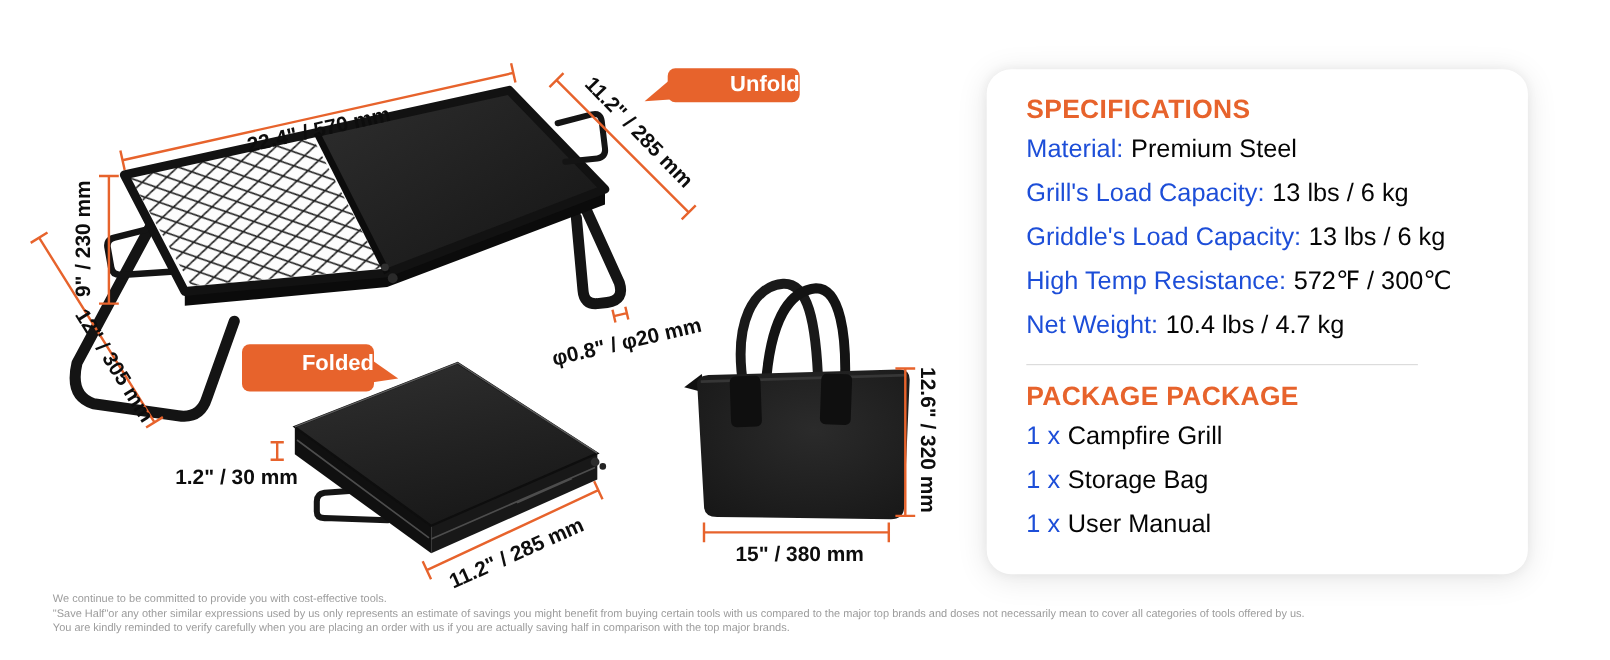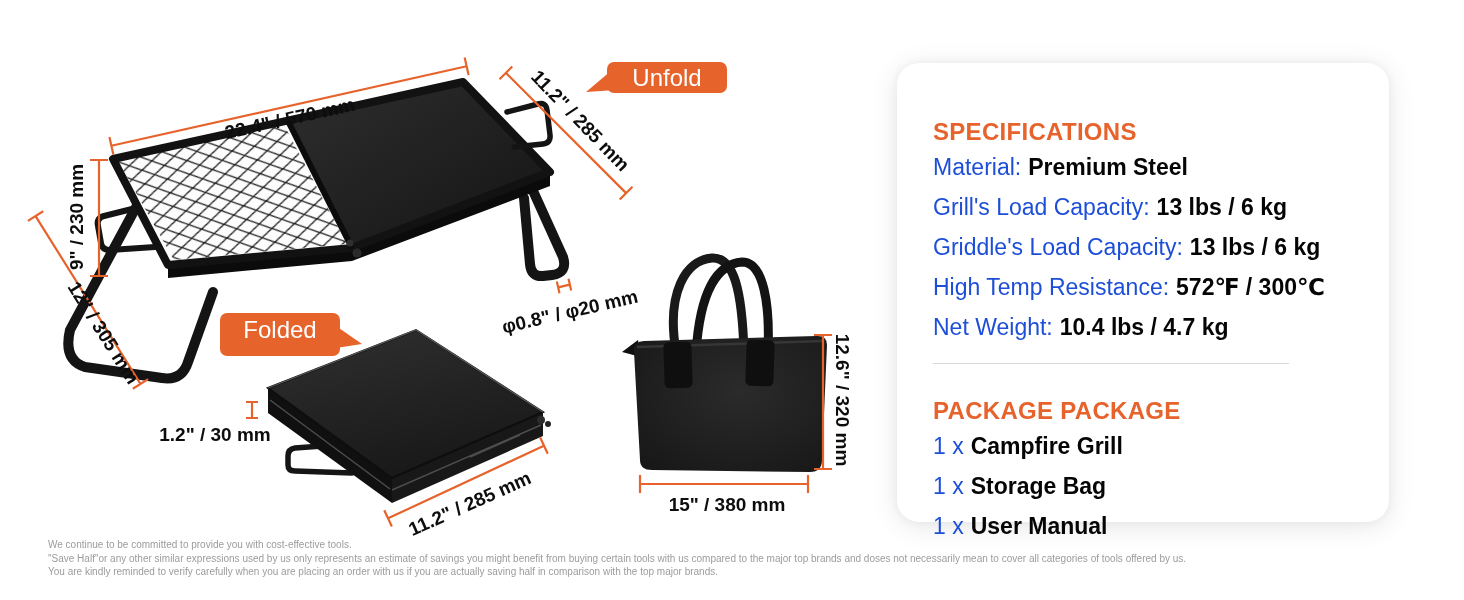--- a/index.html
+++ b/index.html
@@ -19,7 +19,7 @@
   
   .badge{
     position:absolute; background:var(--accent); color:#ffffff;
-    font-weight:normal; font-size:24px; text-align:center;
+    font-weight:bold; font-size:20px; text-align:right;
     border-radius:7px; line-height:31px;
   }
   .badge.unfold{left:607px; top:62px; width:120px; height:31px;}

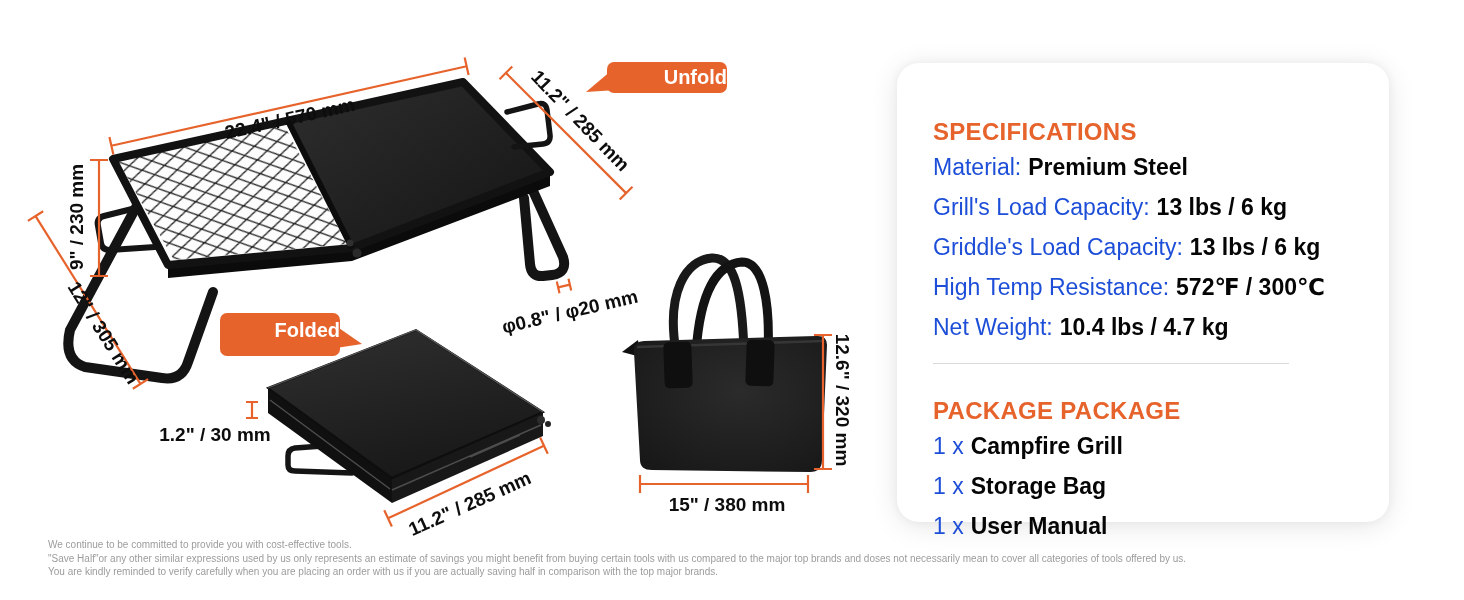--- a/index.html
+++ b/index.html
@@ -33,7 +33,7 @@
   }
   .panel .sec-title{
     font-size:24px; font-weight:bold; color:var(--accent);
-    line-height:30px; letter-spacing:0.3px;margin-top:32px;
+    line-height:30px; letter-spacing:0.3px;
   }
   .panel .row{font-size:23px; line-height:40px; white-space:nowrap;}
   .panel .row .lbl{color:#1d4ed8;}

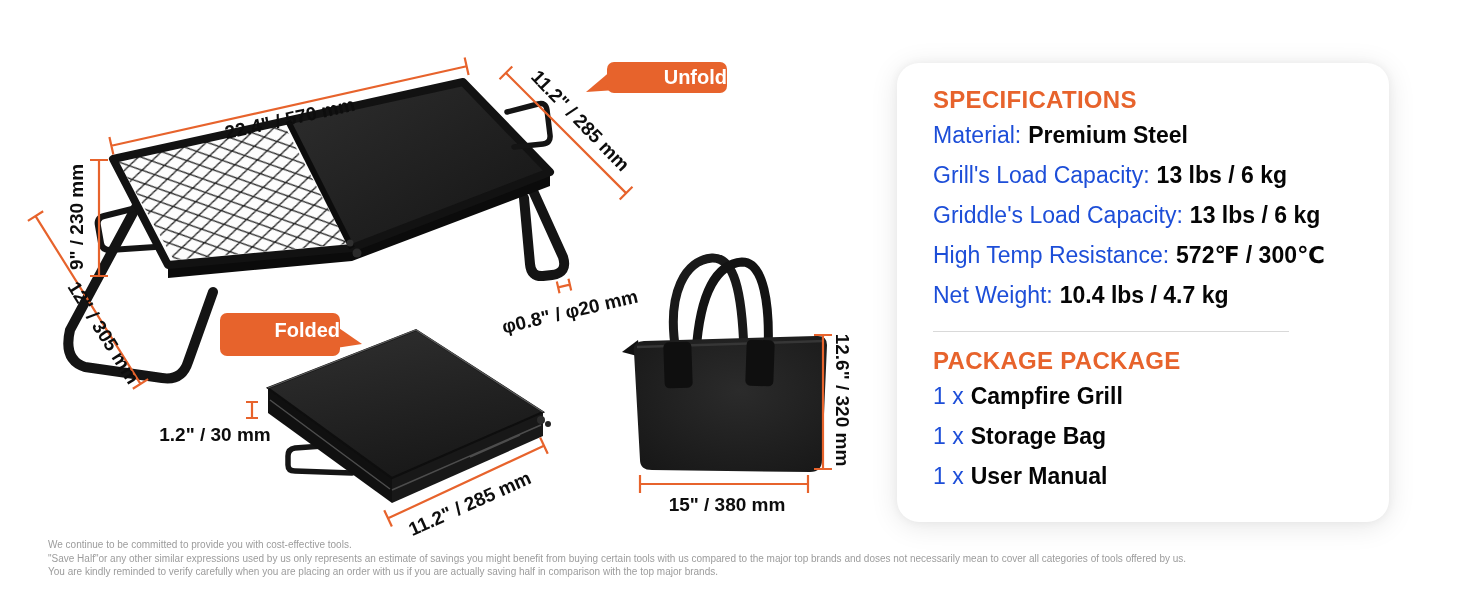--- a/index.html
+++ b/index.html
@@ -37,7 +37,7 @@
   }
   .panel .row{font-size:23px; line-height:40px; white-space:nowrap;}
   .panel .row .lbl{color:#1d4ed8;}
-  .panel .row .val{color:#050505; font-weight:bold; margin-left:7px;}
+  .panel .row .val{color:#050505; font-weight:normal; margin-left:7px;}
   .panel .divider{border:none; border-top:1px solid #d9d9d9; margin:16px 70px 14px 0;}
   
   .footer{

